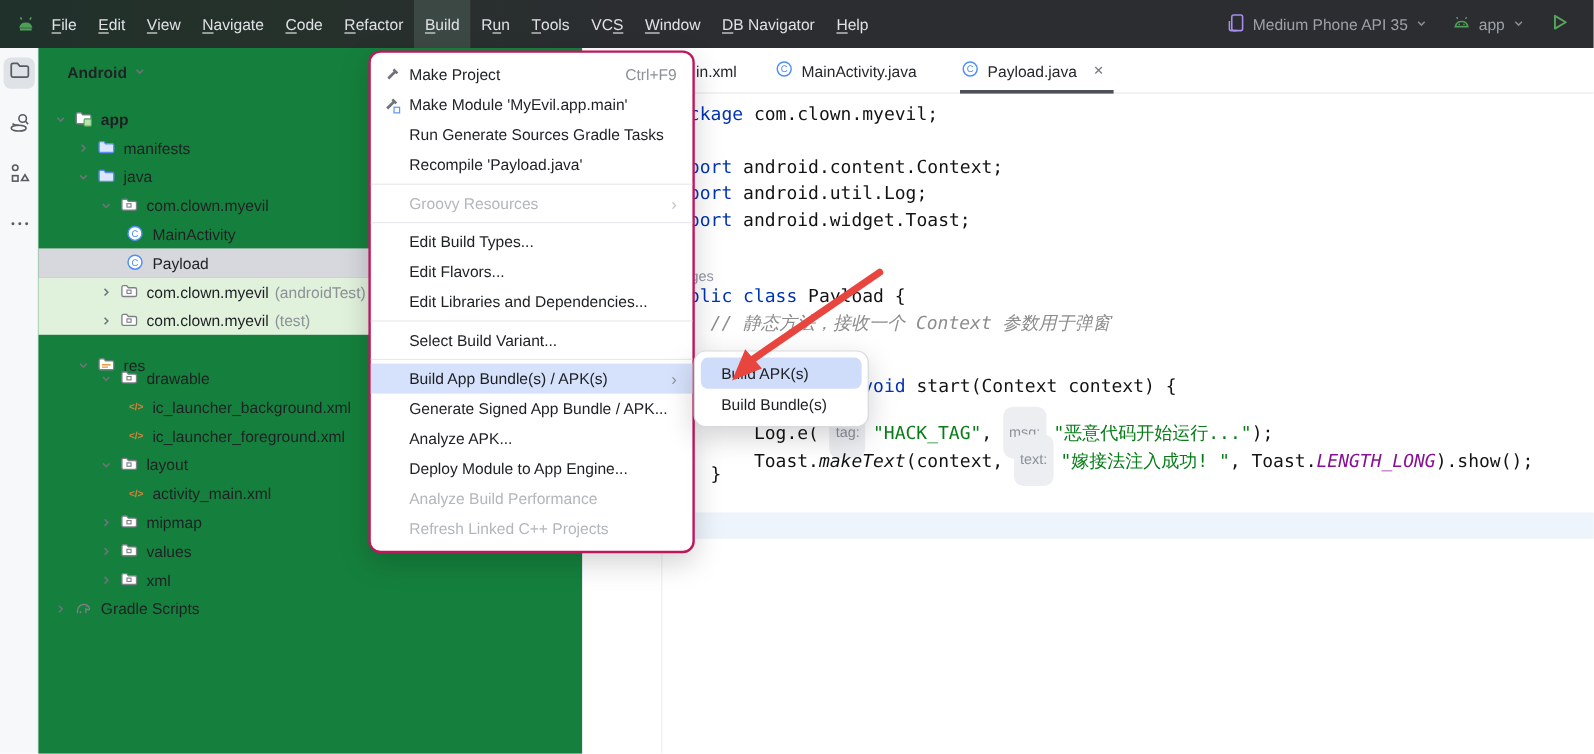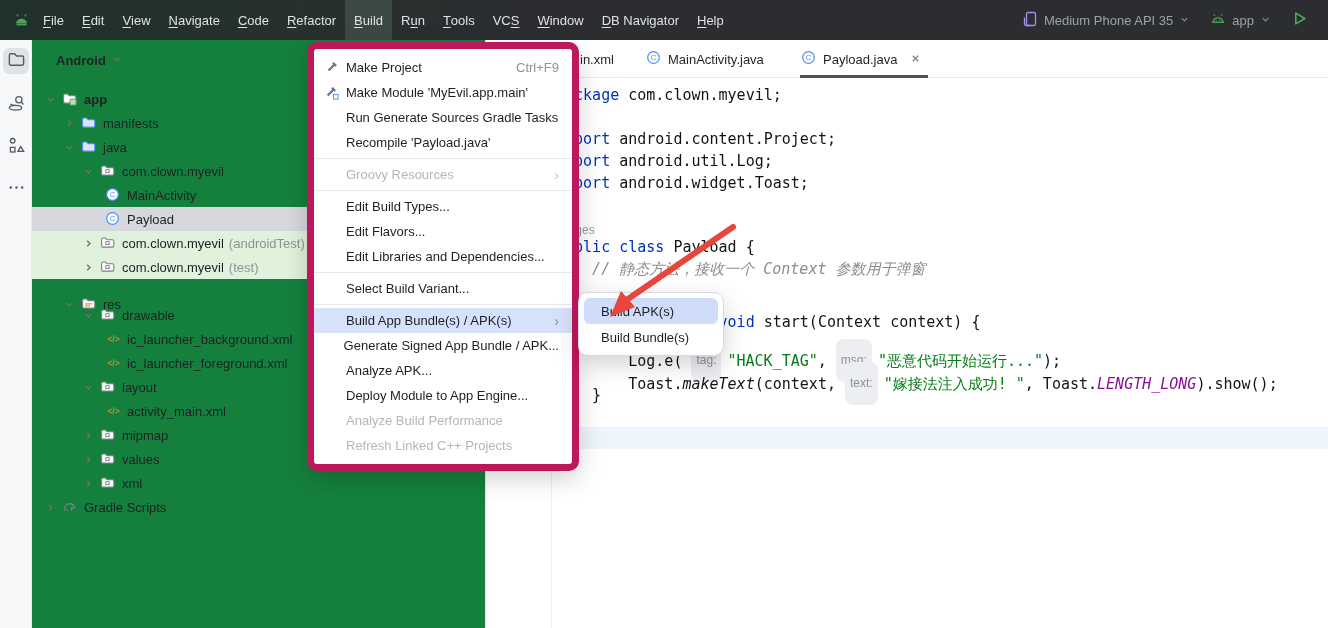--- a/index.html
+++ b/index.html
@@ -67,7 +67,7 @@
 
   
   .build-menu { position:absolute; left:307px; top:42px; width:272px; background:#ffffff;
-    border:7px solid #be185d; border-radius:10px; padding:6px 0; z-index:30;
+    border:2px solid #be185d; border-radius:10px; padding:6px 0; z-index:30;
     box-shadow:0 8px 24px rgba(0,0,0,.18); }
   .menu-item { height:25px; display:flex; align-items:center; padding:0 13px 0 10px;
     font-size:13px; color:#1d2023; }

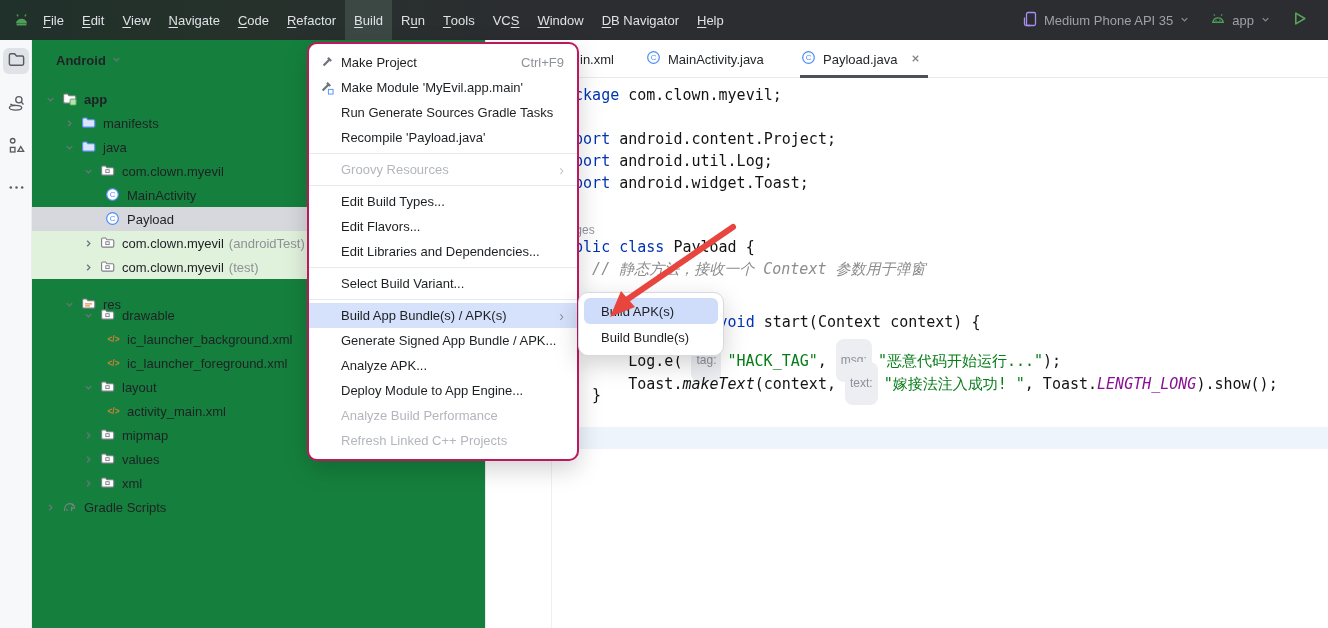--- a/index.html
+++ b/index.html
@@ -438,7 +438,7 @@
     </div>
   <div id="code">
       <div class="code-line" style="top: 44px;"><span class="kw">package</span><span class="pl"> com.clown.myevil;</span></div>
-      <div class="code-line" style="top: 88px;"><span class="kw">import</span><span class="pl"> android.content.Project;</span></div>
+      <div class="code-line" style="top: 88px;"><span class="kw">import</span><span class="pl"> android.content.Context;</span></div>
       <div class="code-line" style="top: 110px;"><span class="kw">import</span><span class="pl"> android.util.Log;</span></div>
       <div class="code-line" style="top: 132px;"><span class="kw">import</span><span class="pl"> android.widget.Toast;</span></div>
       <div class="code-line" style="top: 178px;"><span class="usage">usages</span></div>

